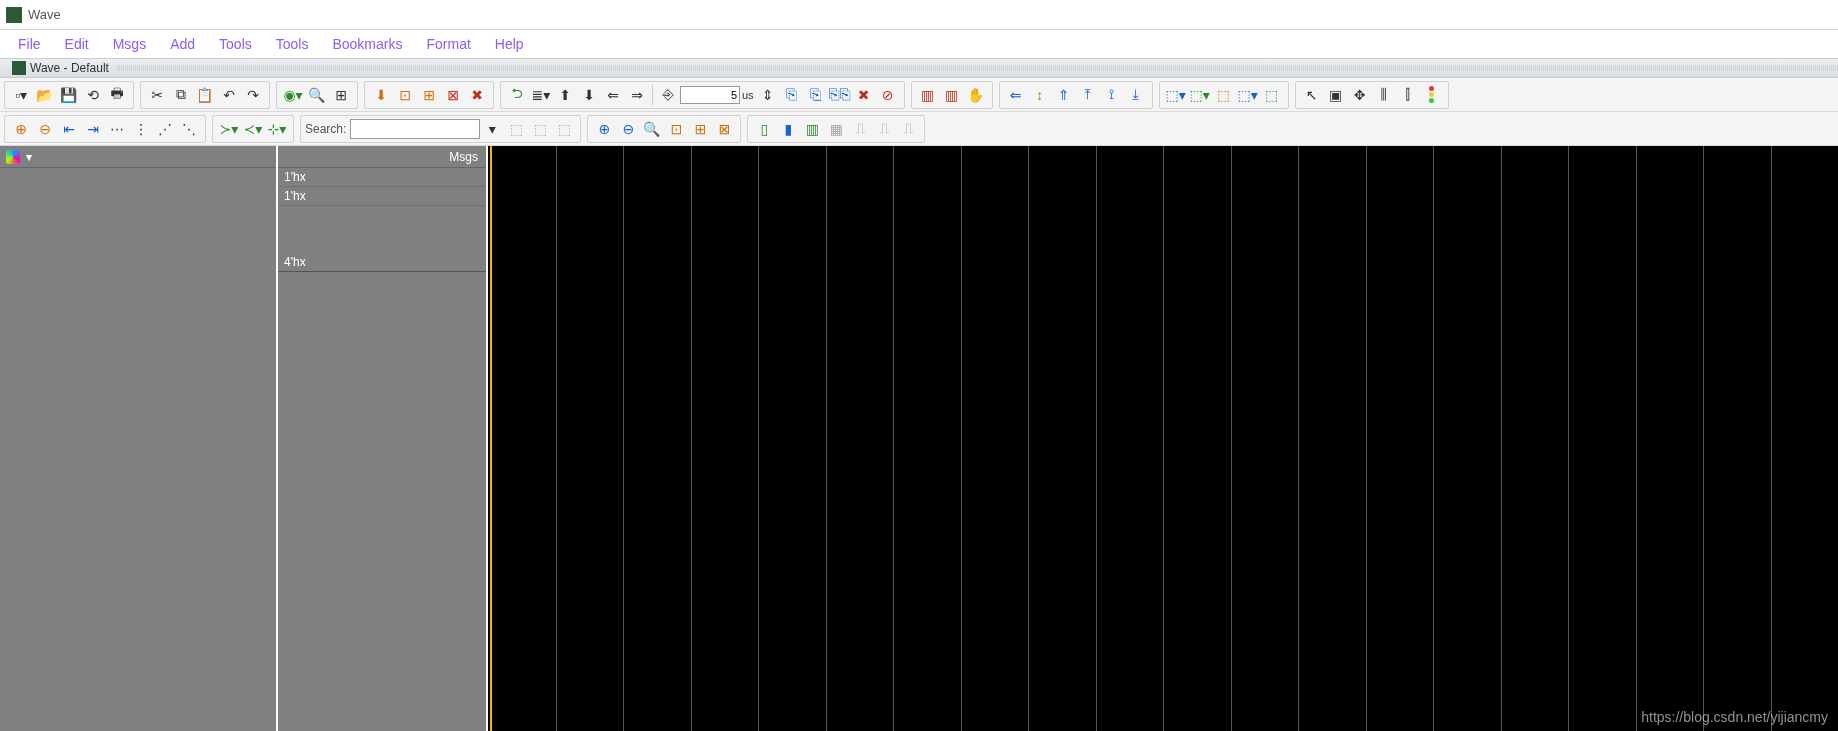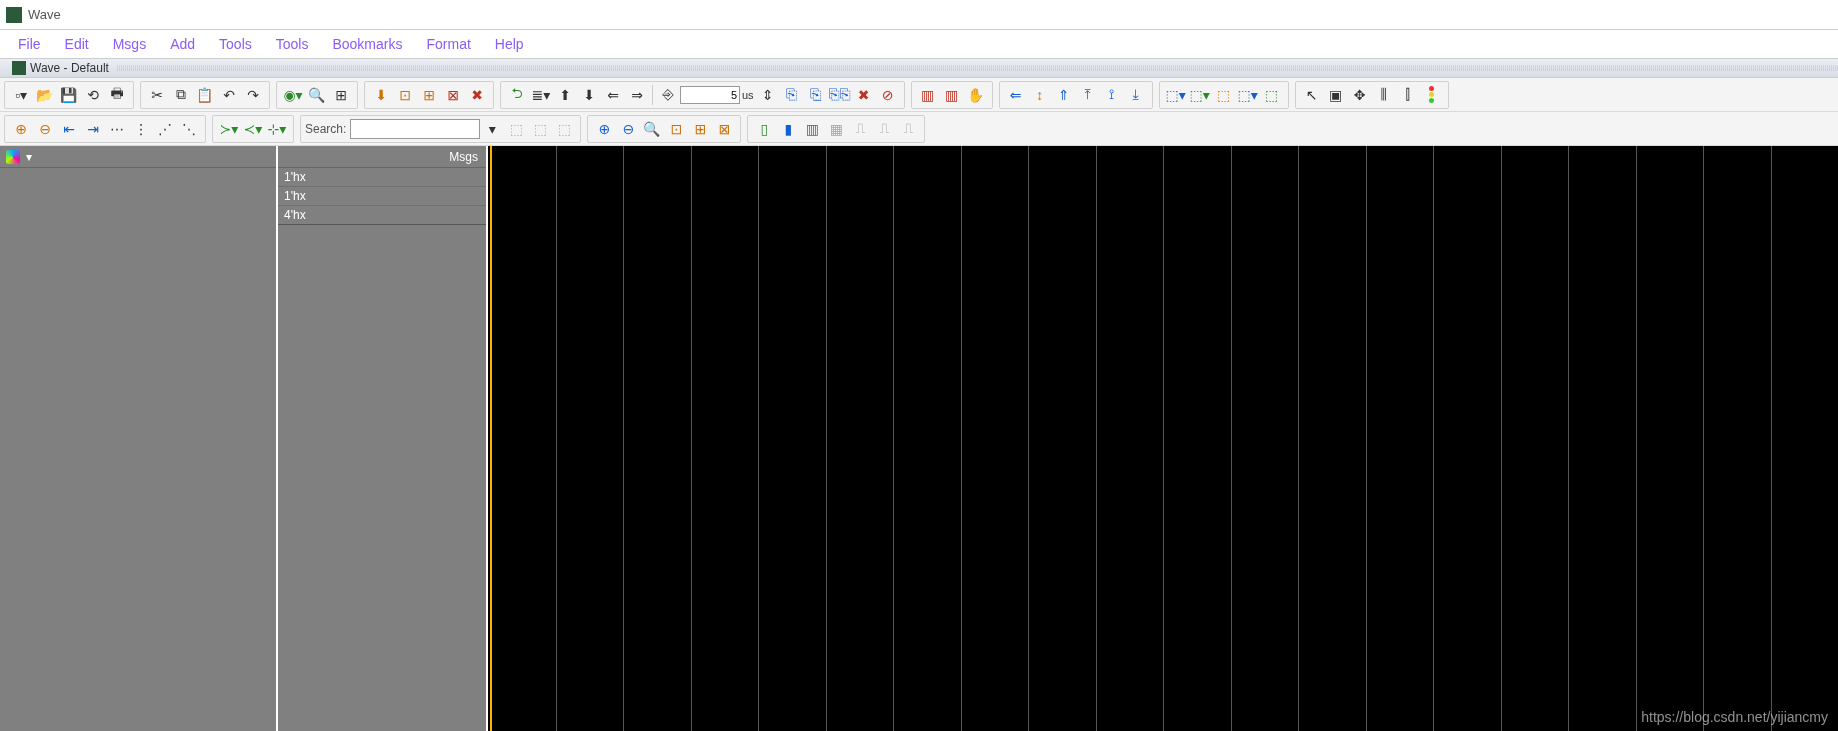--- a/index.html
+++ b/index.html
@@ -42,7 +42,7 @@
 .sig-icon.blue { background: linear-gradient(135deg,#3cf,#06c); transform: rotate(45deg); }
 .sig-name { white-space:nowrap; }
 .msg-row { height:19px; display:flex; align-items:center; color:#fff; font-size:12px; padding-left:6px; border-bottom:1px solid #707070; }
-.msg-row.last { border-bottom: 1px solid #555; }
+.msg-row.last { border-bottom: 1px solid #555; margin-top: 47px; }
 
 .grid-lines { position:absolute; inset:0; }
 .vline { position:absolute; top:0; bottom:0; width:1px; background:#555; }

